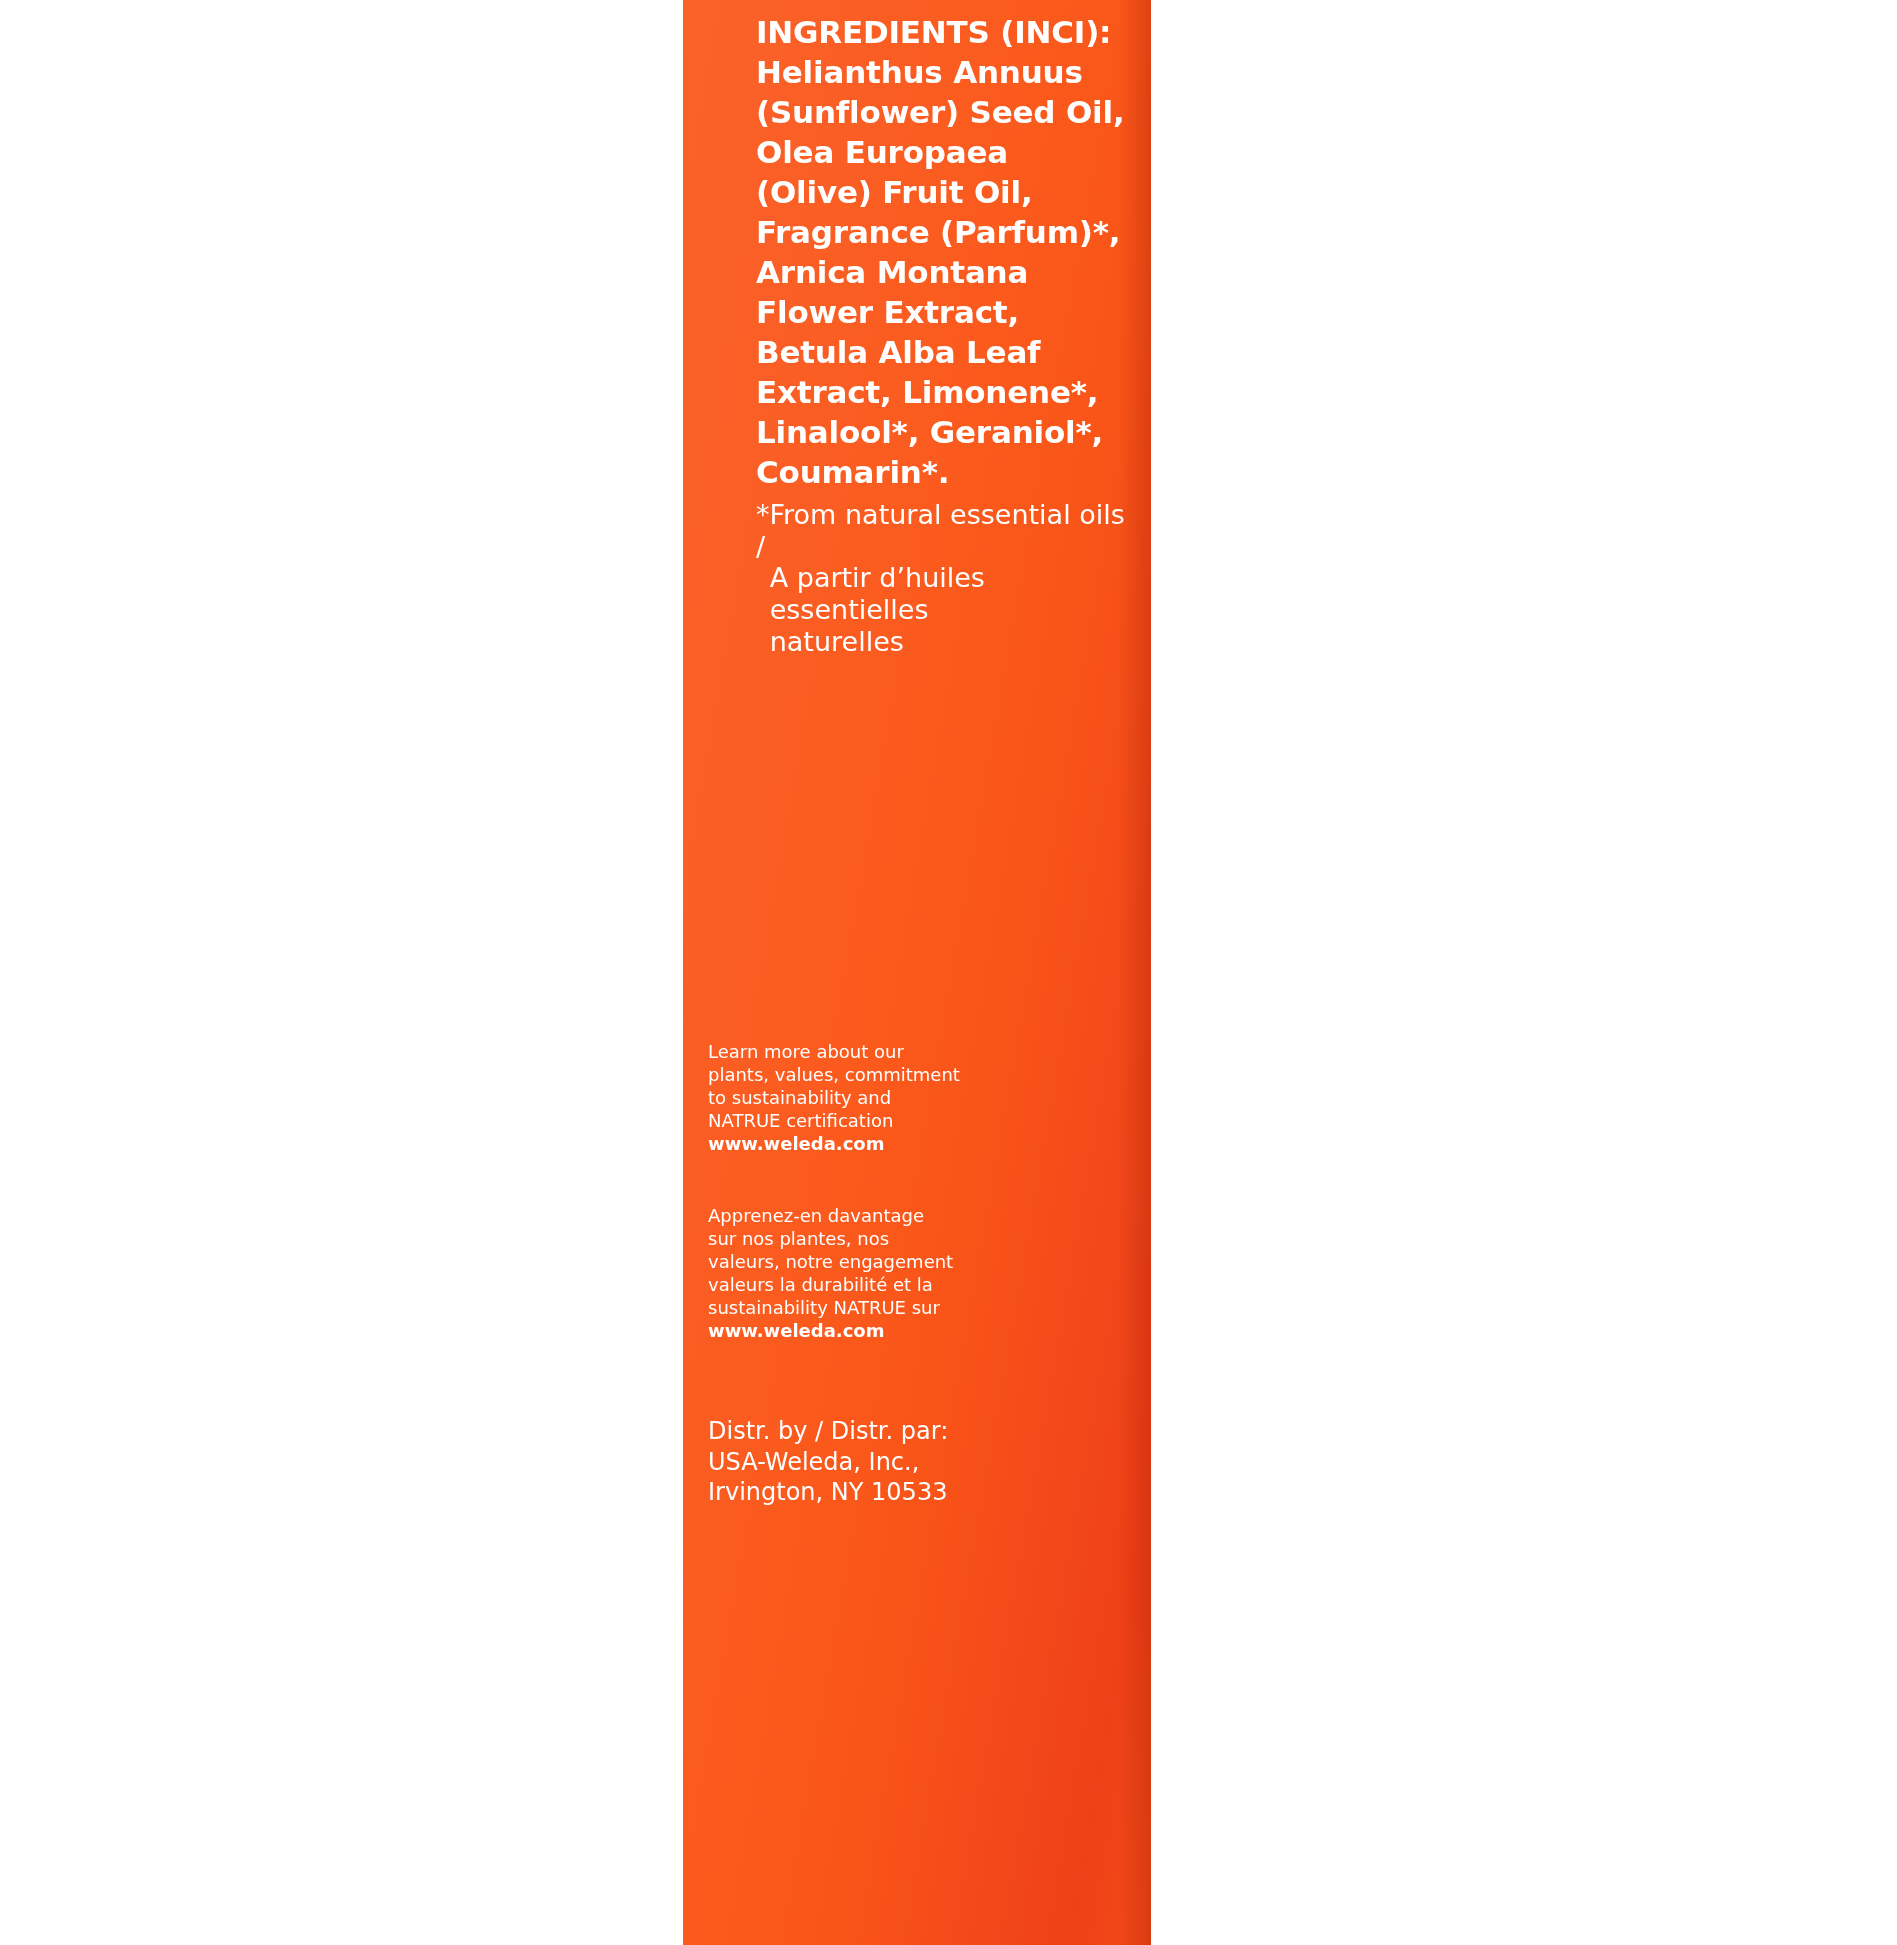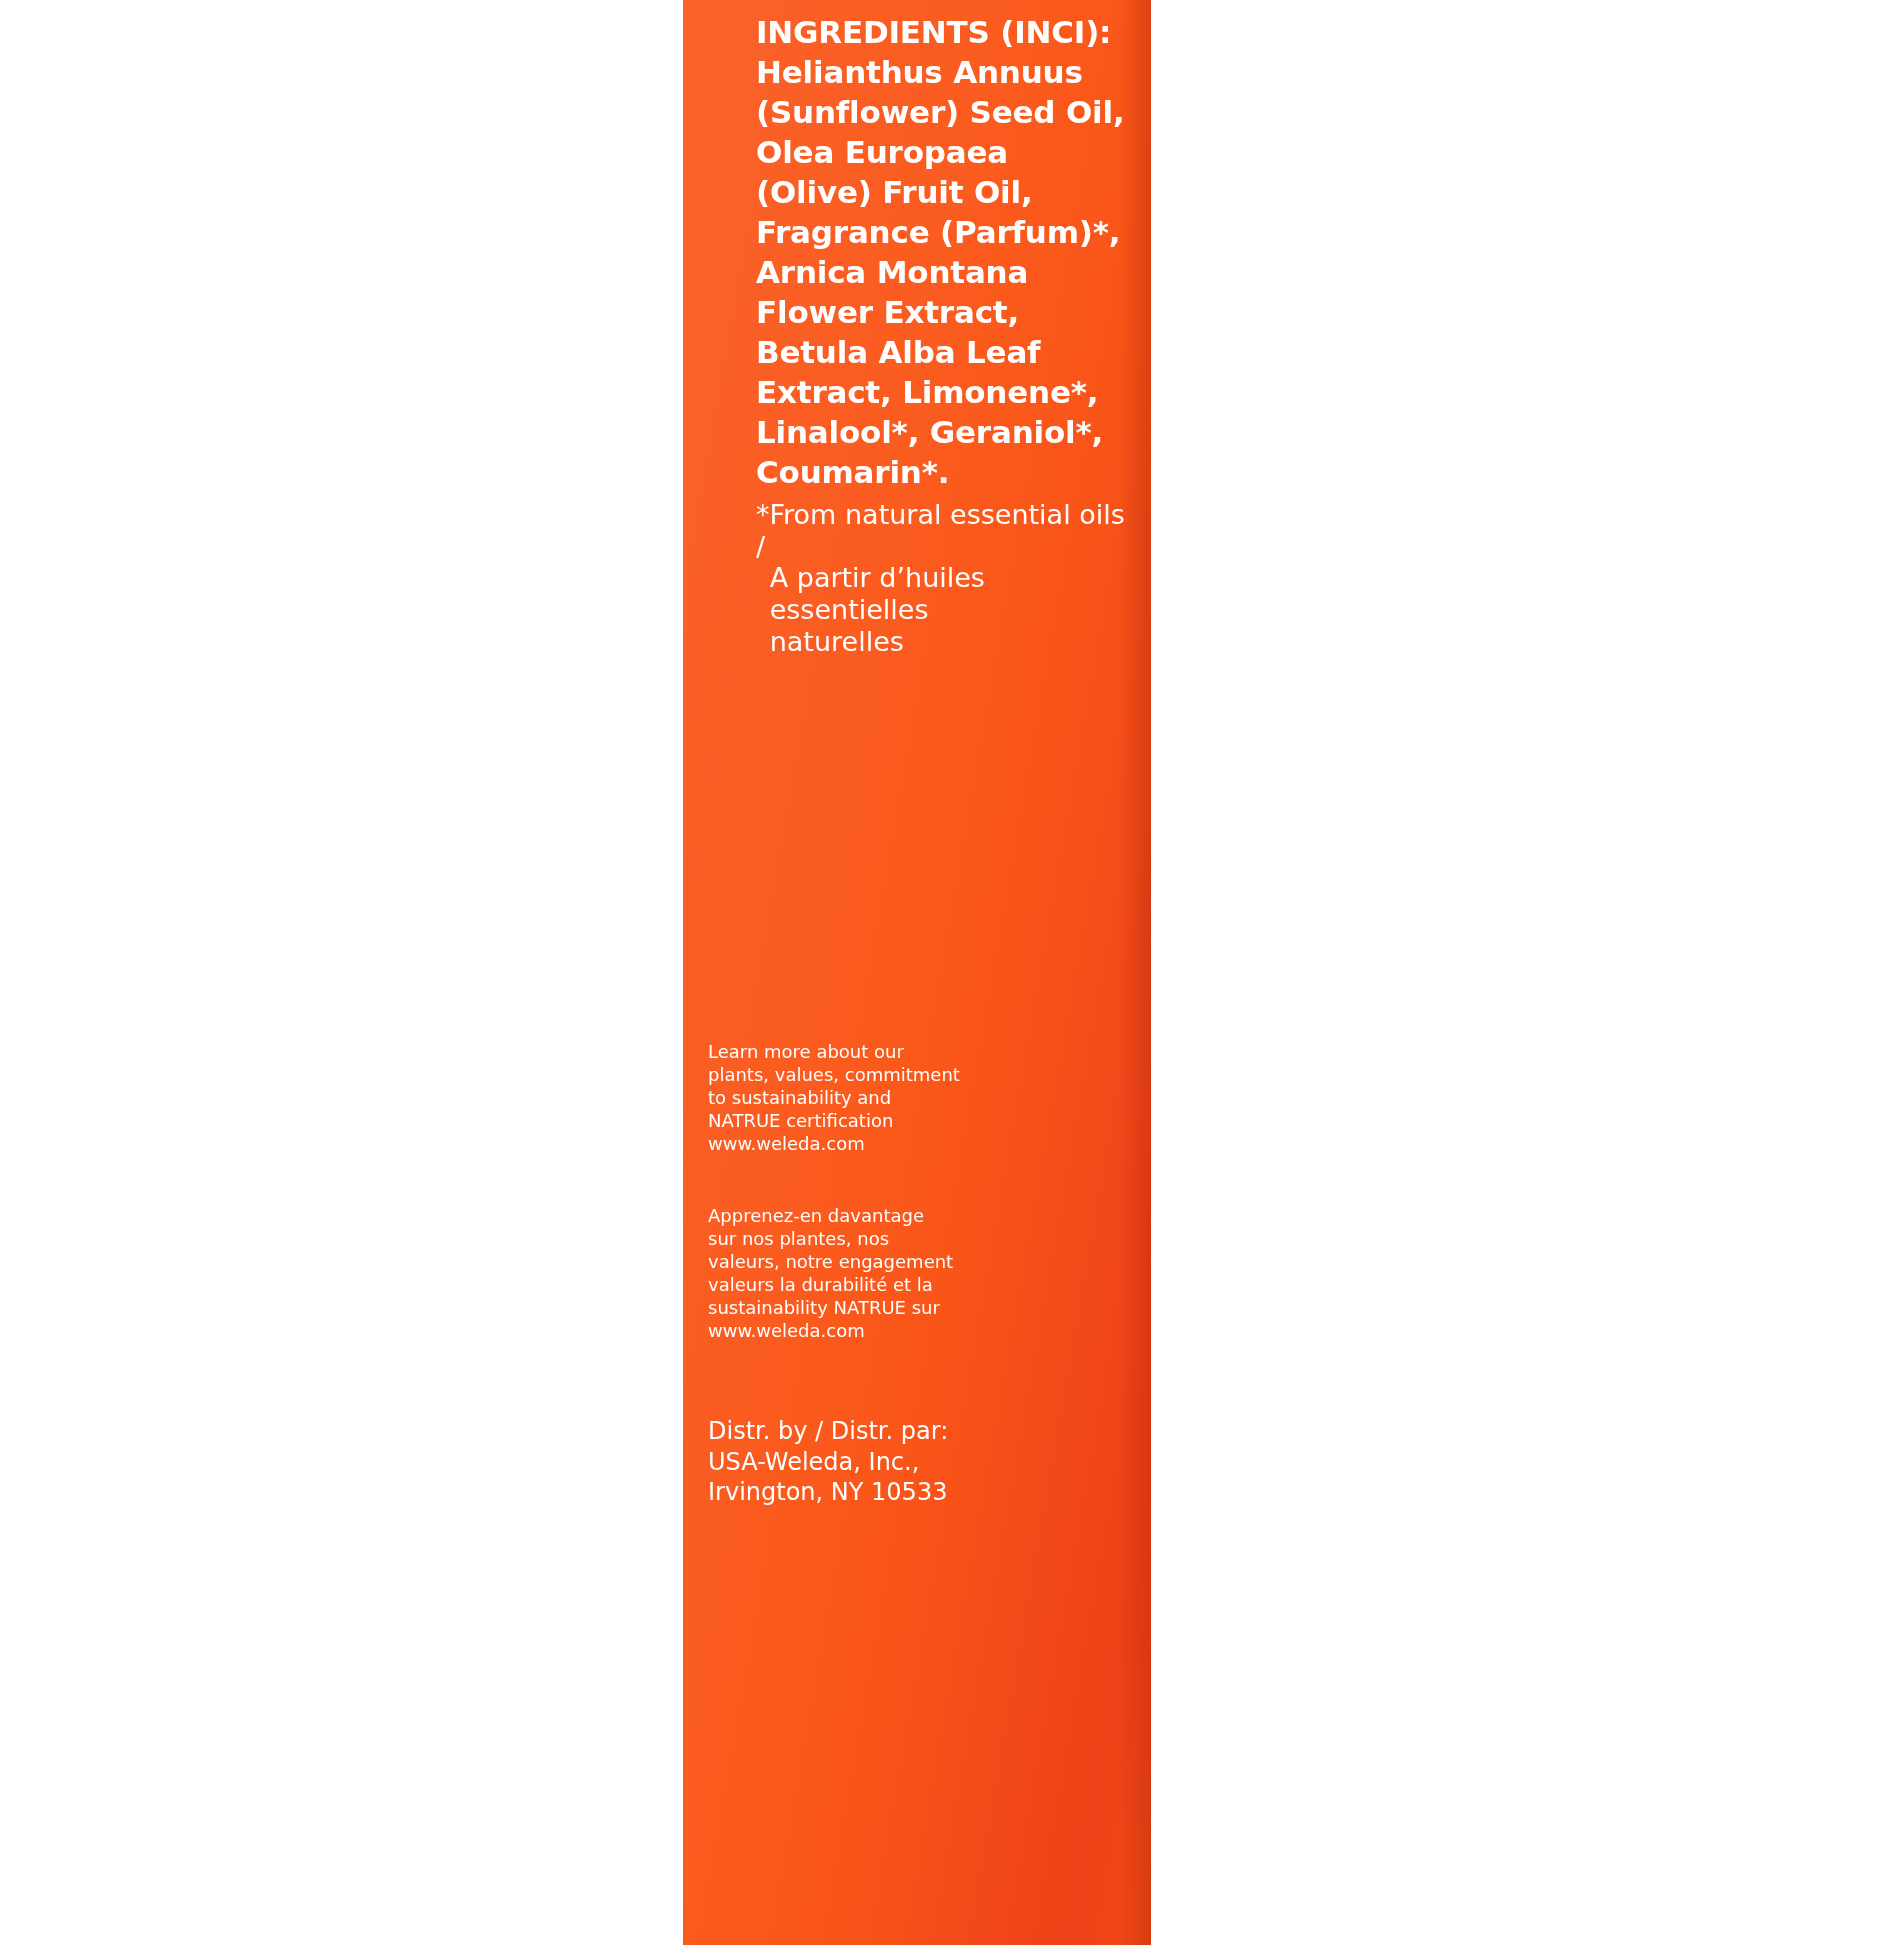--- a/index.html
+++ b/index.html
@@ -68,7 +68,7 @@
     margin: 0;
   }
   .learn-block .url {
-    font-weight: normal;
+    font-weight: bold;
     display: block;
   }
   .spacer-mid {

